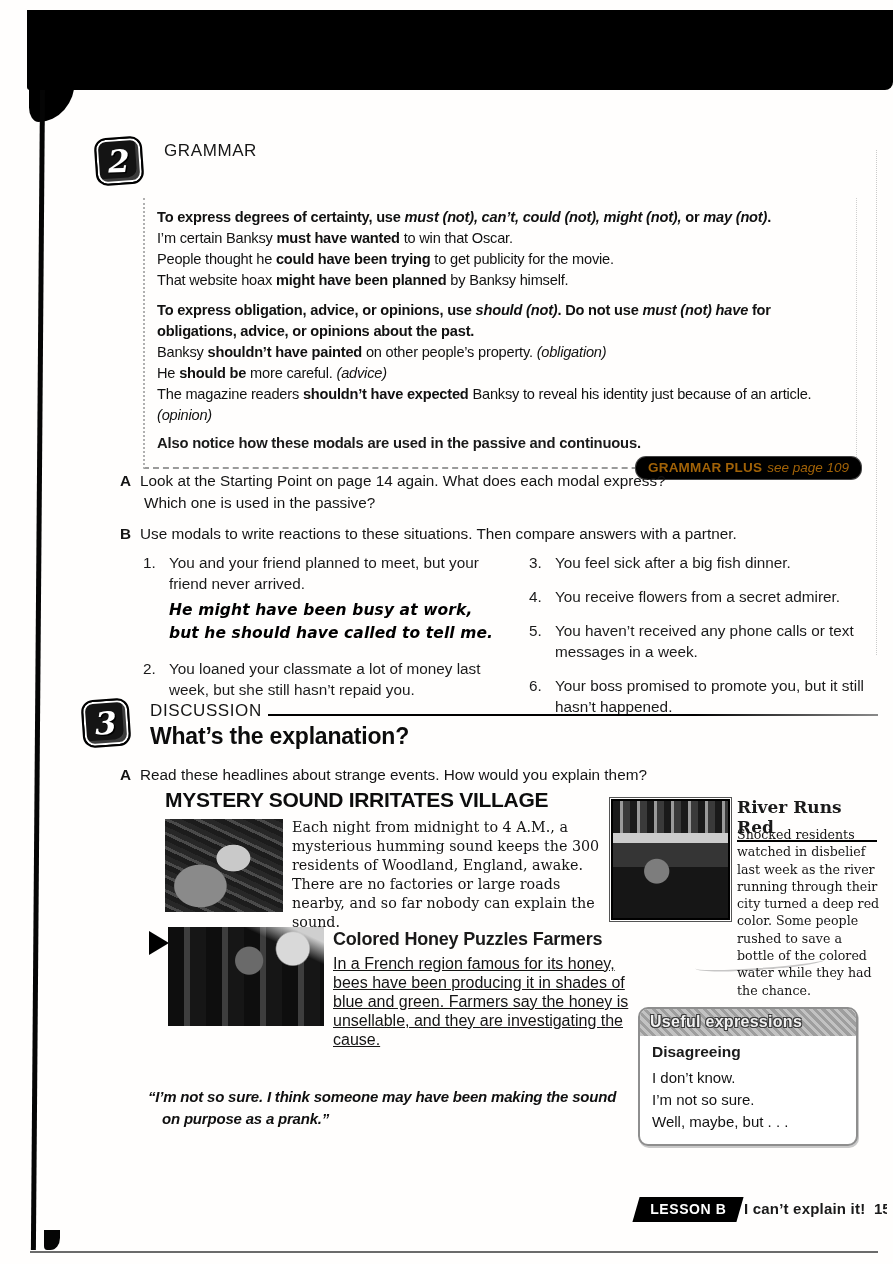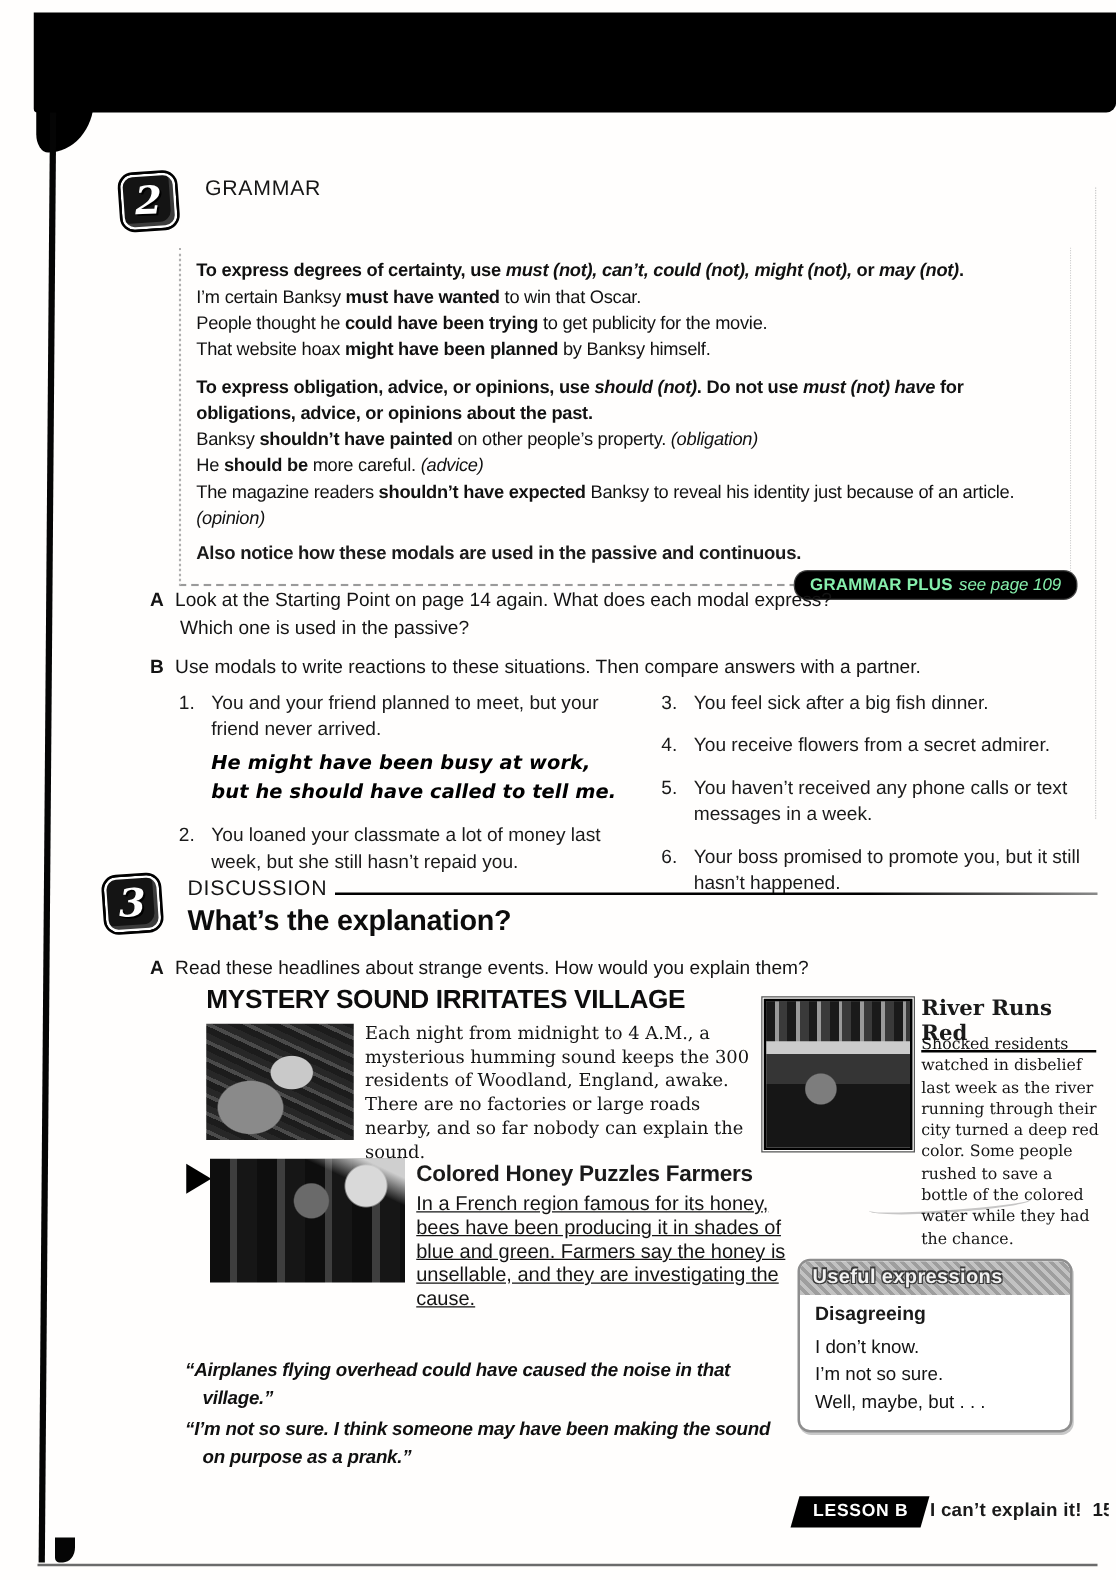--- a/index.html
+++ b/index.html
@@ -55,7 +55,7 @@
   .gb-note { font-size: 14.8px; font-weight: 800; letter-spacing: -0.2px; margin-top: 2px; }
   .grammar-plus {
     position: absolute; right: -5px; bottom: -12px;
-    background: #000; color: #86efac; border-radius: 10px;
+    background: #000; color: #a16207; border-radius: 10px;
     padding: 3px 12px 4px 12px; font-size: 13.5px; white-space: nowrap;
     box-shadow: 0 0 0 1px #444;
   }

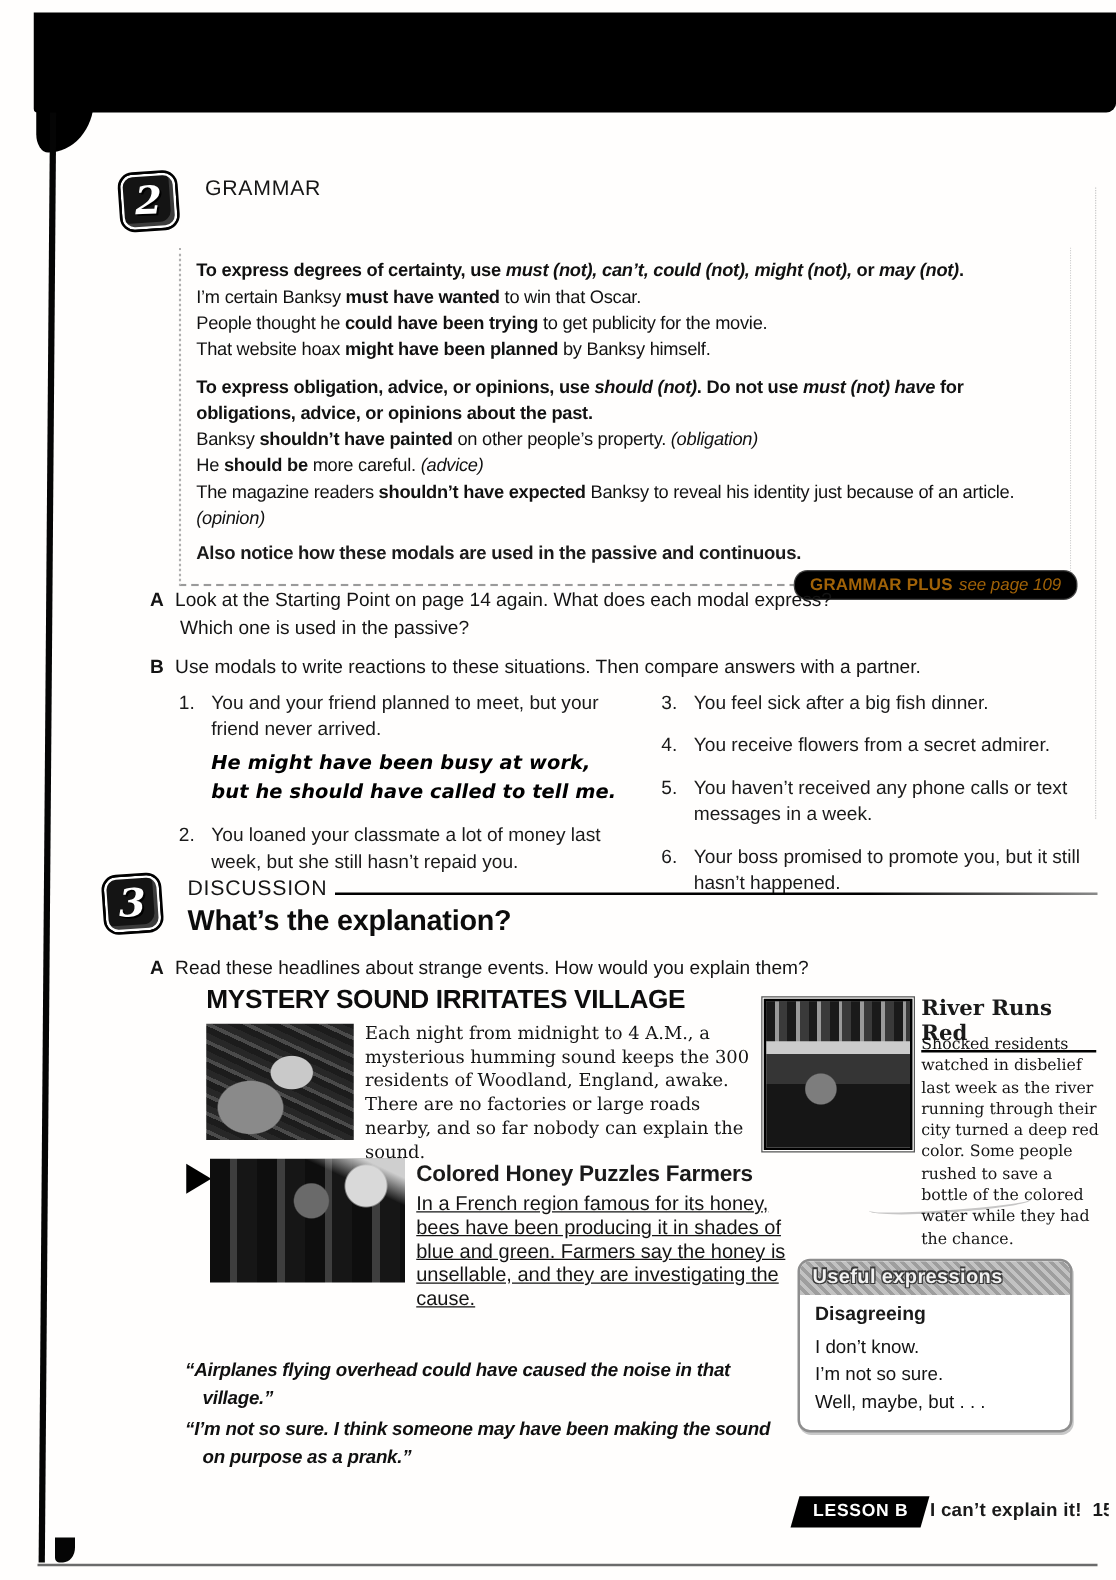--- a/index.html
+++ b/index.html
@@ -275,7 +275,6 @@
 
 
   <div class="quotes">
-    <div class="quote">“Airplanes flying overhead could have caused the noise in that village.”</div>
     <div class="quote">“I’m not so sure. I think someone may have been making the sound on purpose as a prank.”</div>
   </div>
 

